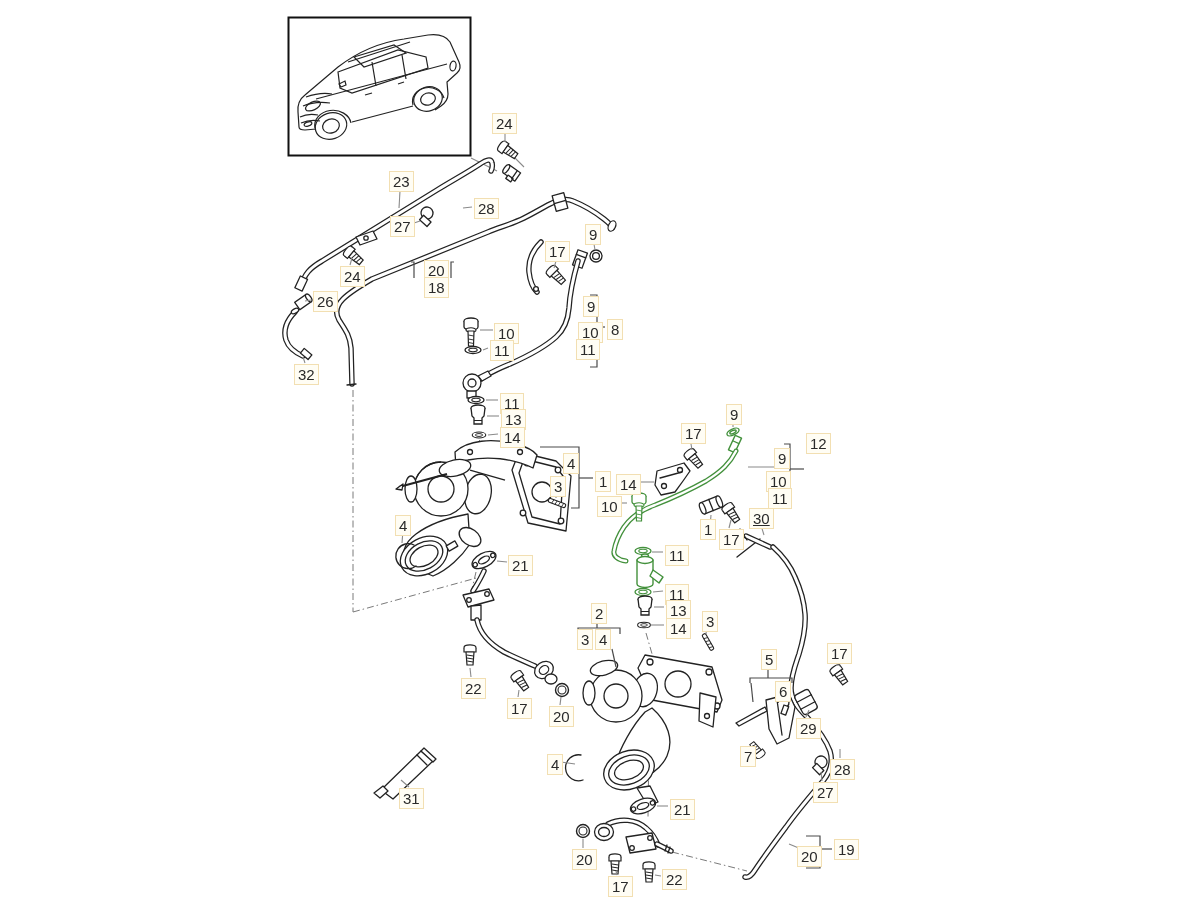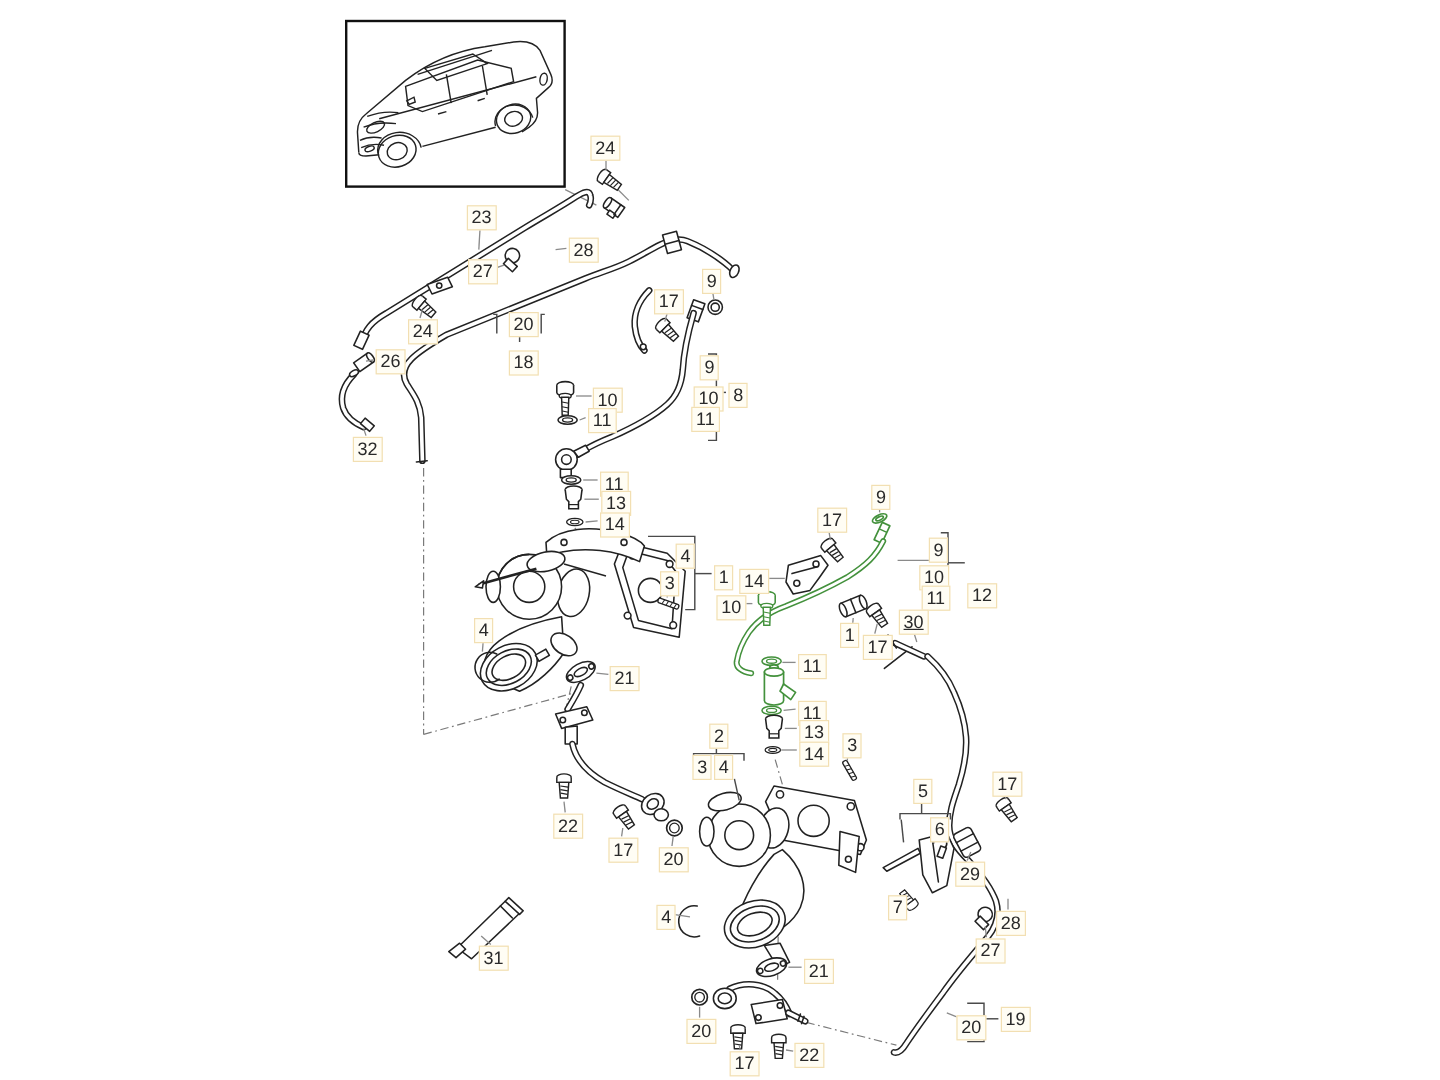--- a/index.html
+++ b/index.html
@@ -450,7 +450,7 @@
       <div class="lbl" style="left: 474px; top: 198px;">28</div>
       <div class="lbl" style="left: 340px; top: 266px;">24</div>
       <div class="lbl" style="left: 424px; top: 260px;">20</div>
-      <div class="lbl" style="left: 424px; top: 292px;">18</div>
+      <div class="lbl" style="left: 424px; top: 277px;">18</div>
       <div class="lbl" style="left: 313px; top: 291px;">26</div>
       <div class="lbl" style="left: 294px; top: 364px;">32</div>
       <div class="lbl" style="left: 545px; top: 241px;">17</div>

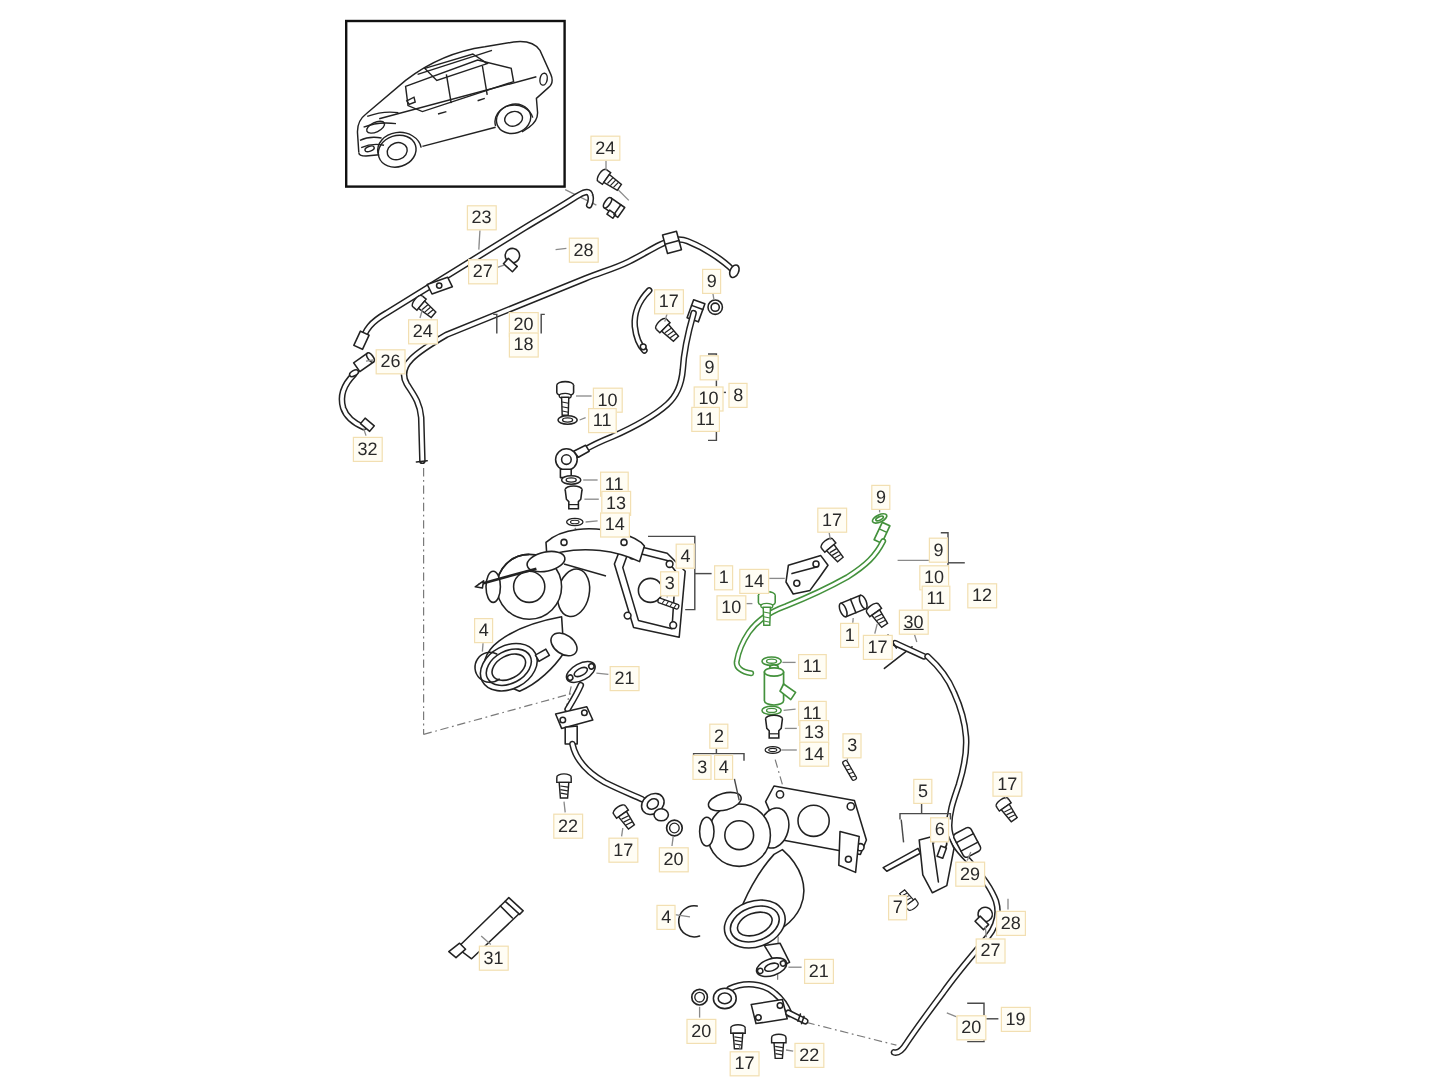--- a/index.html
+++ b/index.html
@@ -474,7 +474,7 @@
       <div class="lbl" style="left: 681px; top: 423px;">17</div>
       <div class="lbl" style="left: 726px; top: 404px;">9</div>
       <div class="lbl" style="left: 774px; top: 448px;">9</div>
-      <div class="lbl" style="left: 806px; top: 486px;">12</div>
+      <div class="lbl" style="left: 806px; top: 433px;">12</div>
       <div class="lbl" style="left: 766px; top: 471px;">10</div>
       <div class="lbl" style="left: 768px; top: 488px;">11</div>
       <div class="lbl" style="left: 700px; top: 519px;">1</div>

